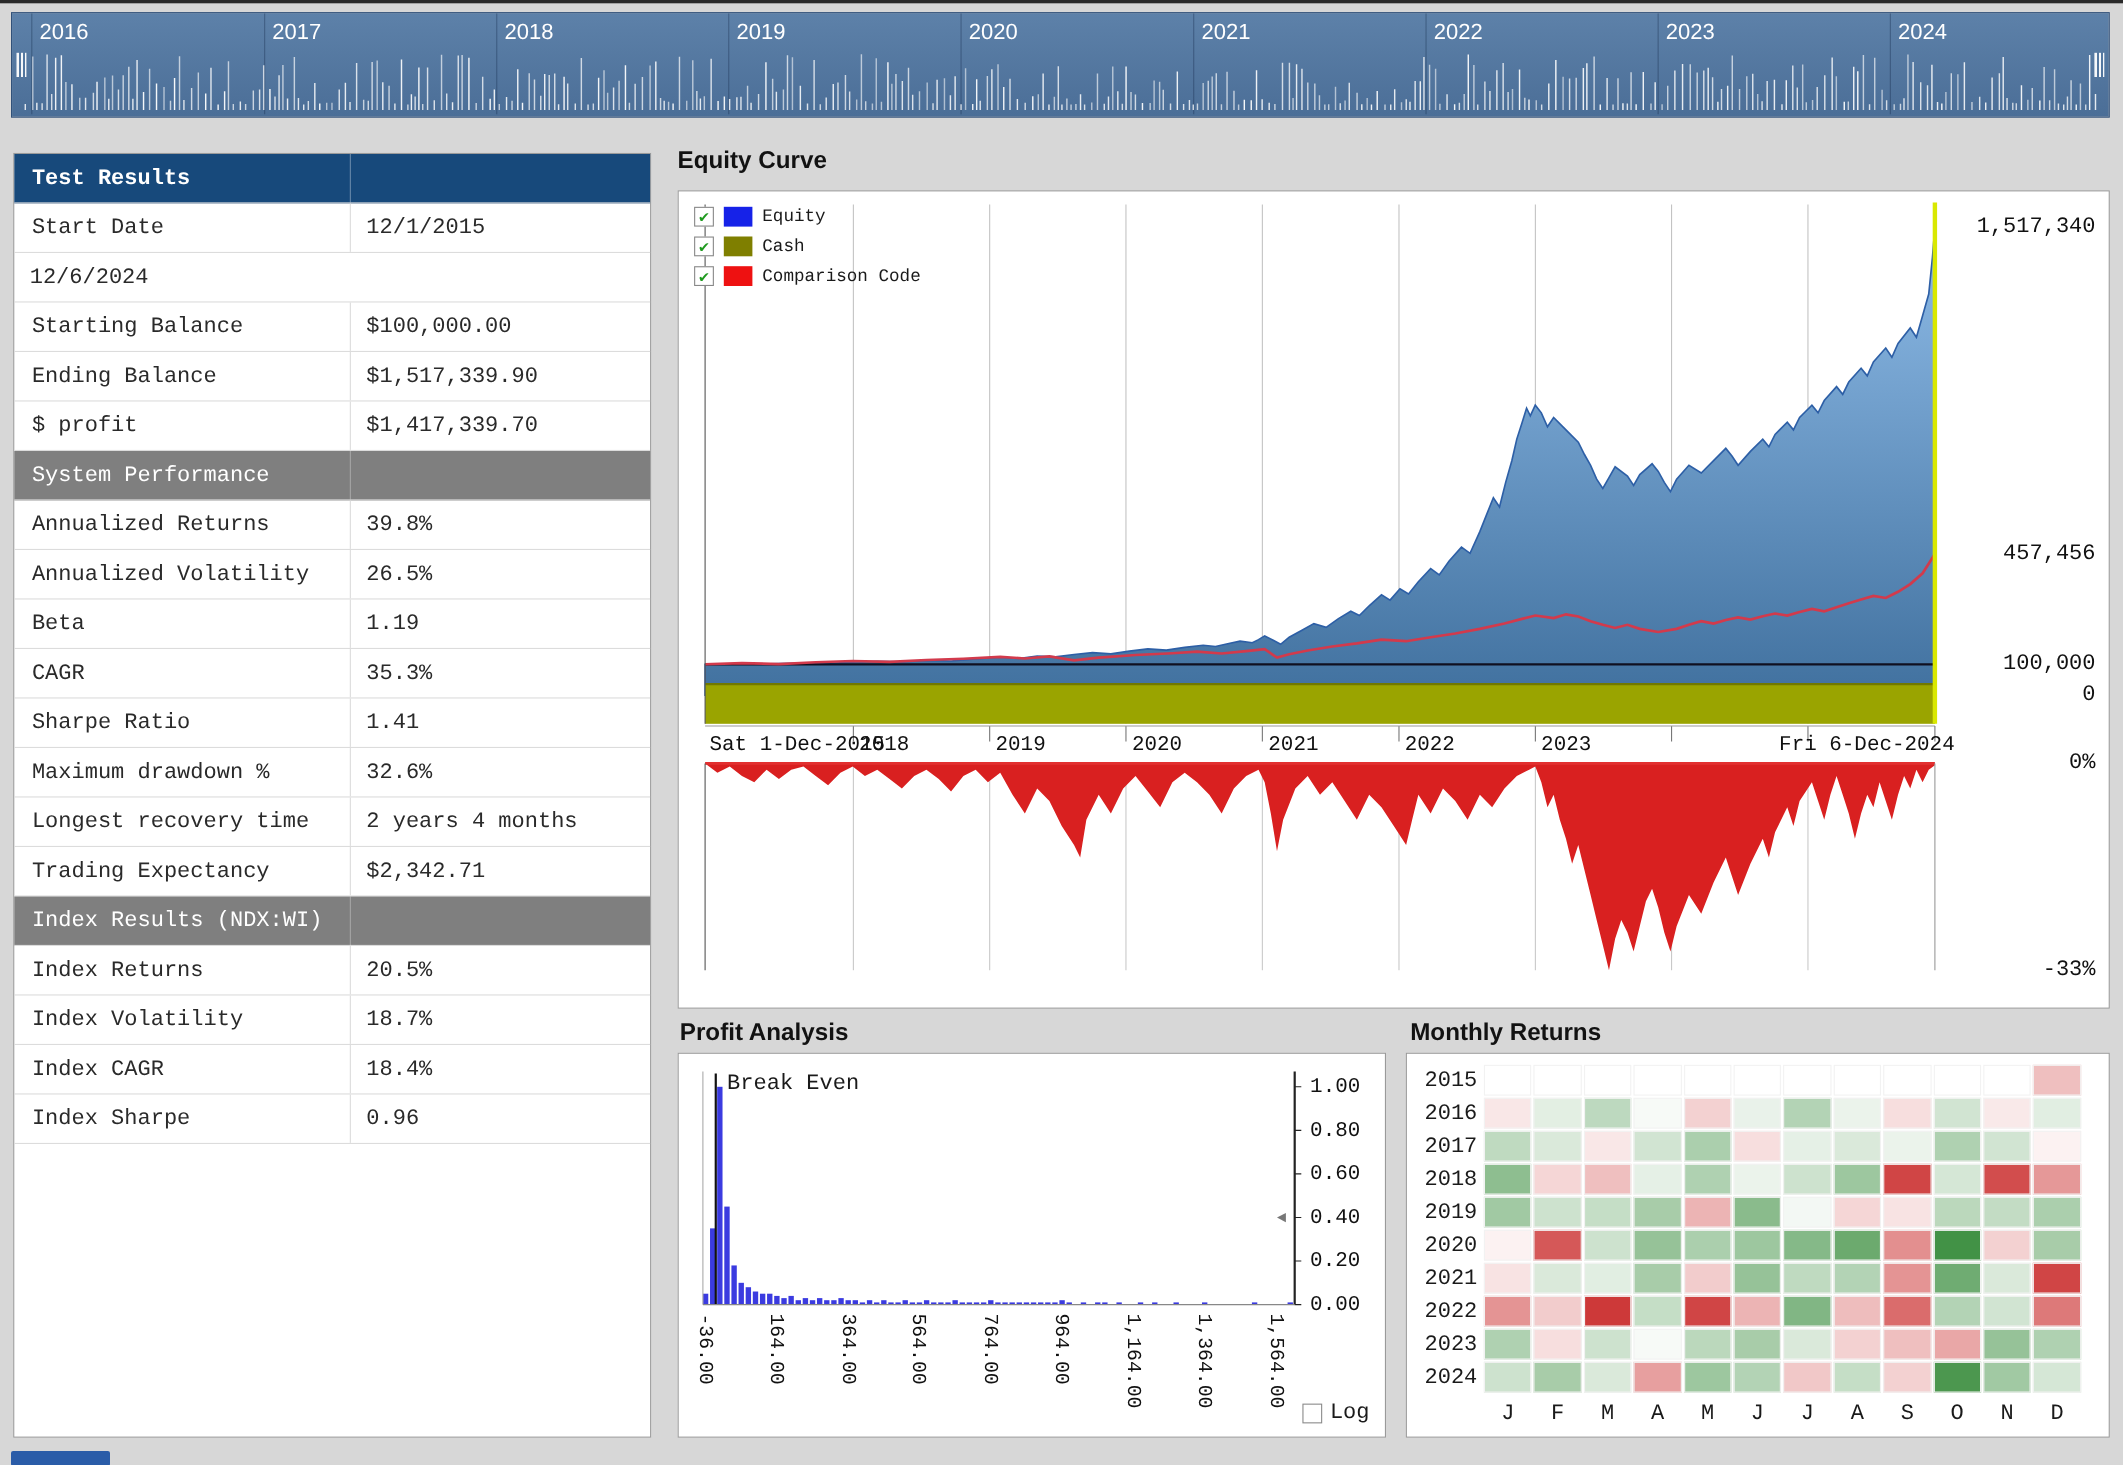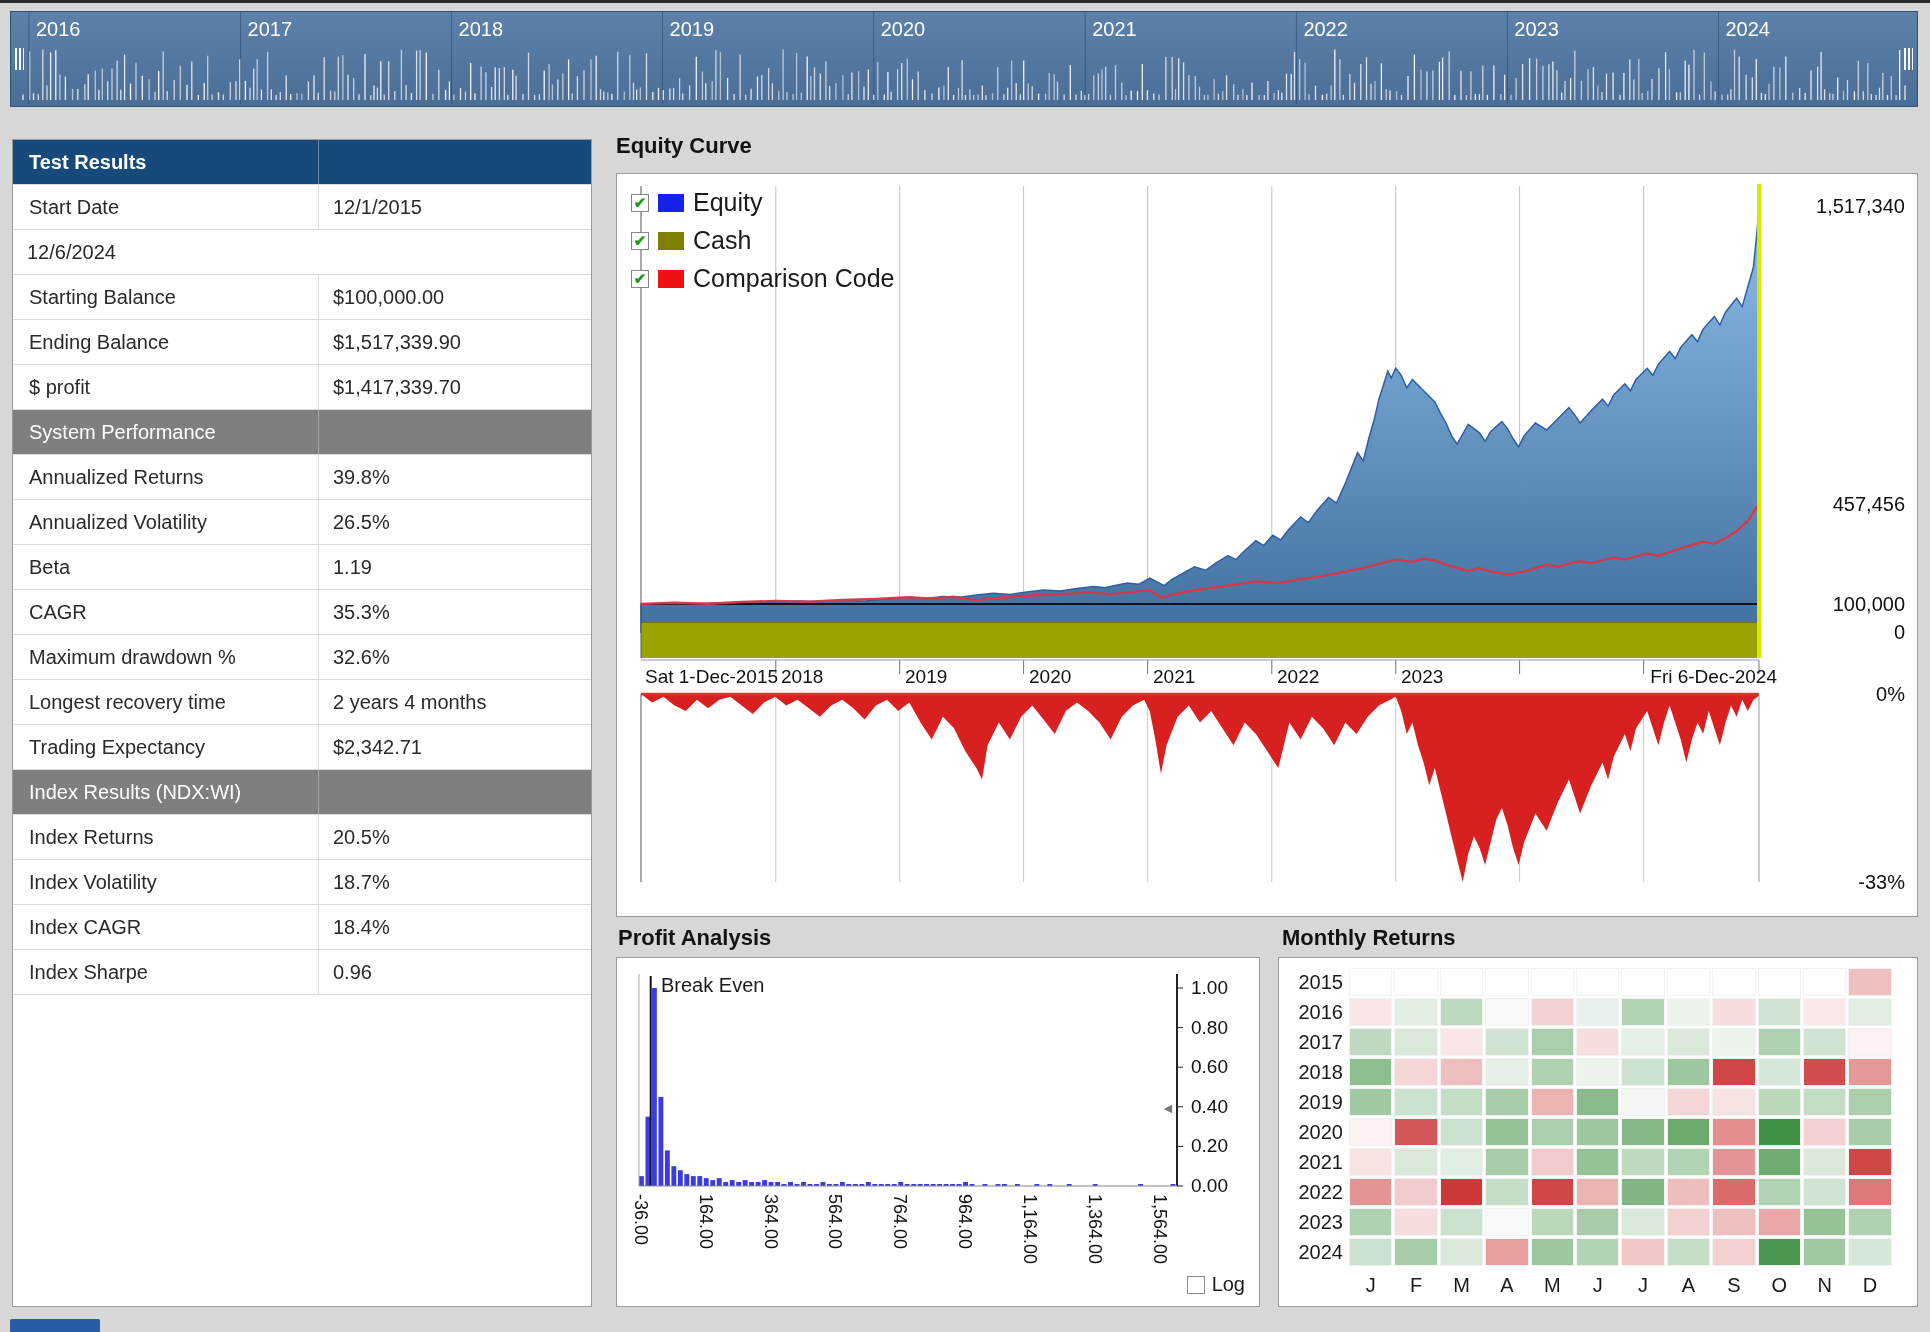--- a/index.html
+++ b/index.html
@@ -4,7 +4,7 @@
 <style>
   html,body{margin:0;padding:0;background:#bfbfbf;font-family:"Liberation Sans",sans-serif;}
   #app{position:relative;width:1930px;height:1332px;background:#d7d7d7;border-top:3px solid #2a2a2a;box-sizing:border-box;overflow:hidden;}
-  .panel{position:absolute;background:#fff;border:1px solid #9a9a9a;box-sizing:border-box;}
+  .panel{position:absolute;background:#fff;border:1px solid #9a9a9a;box-sizing:border-box;font-family:Liberation Mono, monospace;}
   
   .timeline{position:absolute;left:10px;top:8px;width:1908px;height:96px;background:linear-gradient(#5d81a9,#4b6e97);border:1px solid #31517a;box-sizing:border-box;}
   #timeline-svg-wrap{position:absolute;left:0;top:0;right:0;bottom:0;}

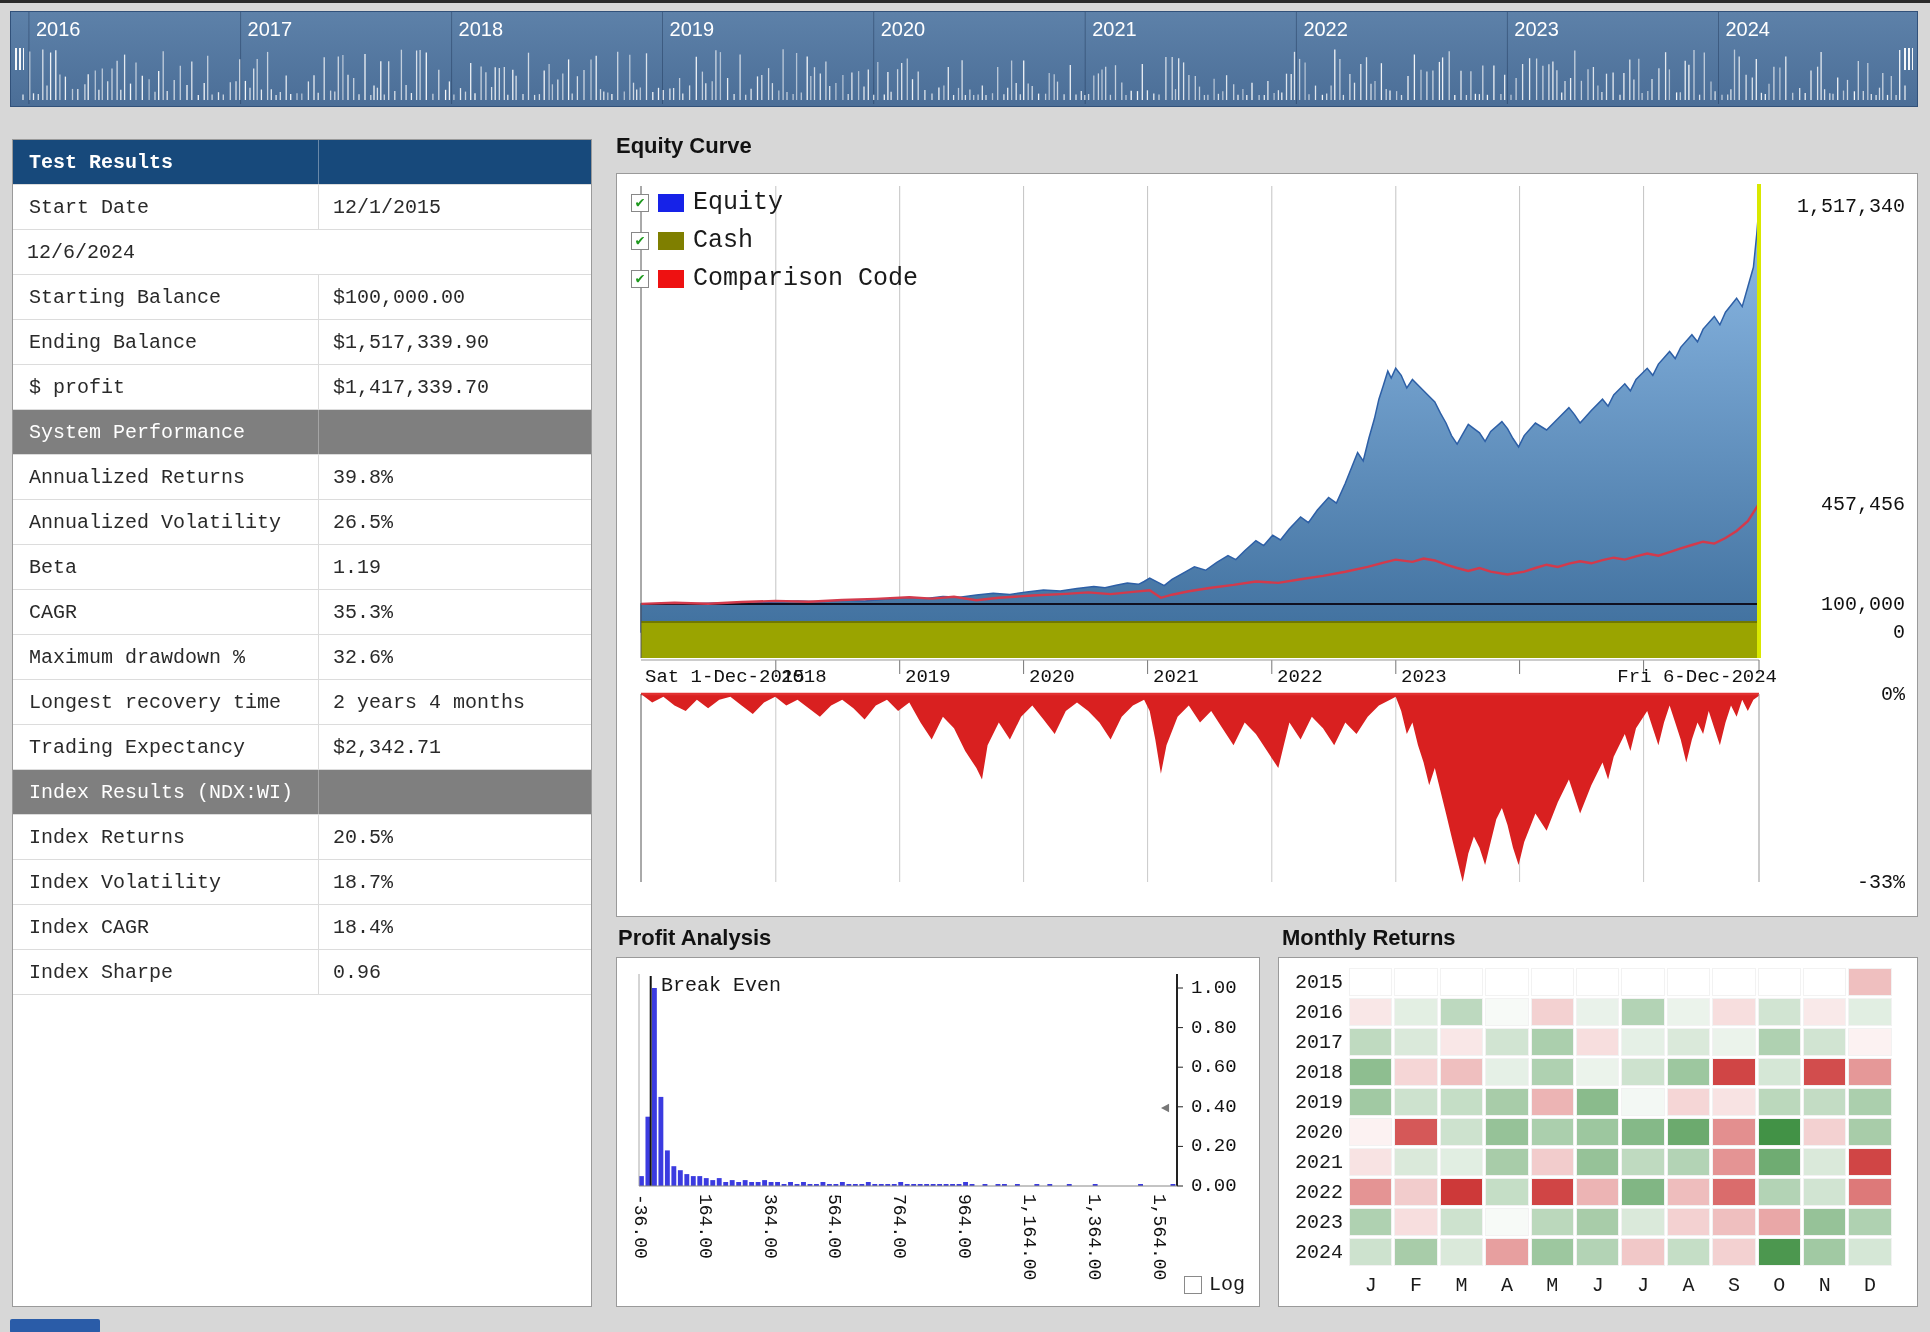--- a/index.html
+++ b/index.html
@@ -30,7 +30,7 @@
   .leg-item{display:flex;align-items:center;gap:9px;margin-bottom:9px;}
   .cb{width:18px;height:18px;border:1px solid #888;background:#fff;display:flex;align-items:center;justify-content:center;font-size:15px;font-weight:bold;color:#1f9a1f;box-sizing:border-box;}
   .leg-swatch{width:26px;height:18px;}
-  .leg-label{font-size:25px;color:#1a1a1a;}
+  .leg-label{font-size:16px;color:#1a1a1a;}
   .eq-rlabel{position:absolute;right:12px;font-size:20px;color:#111;transform:translateY(-50%);text-align:right;}
   .eq-xlabel{position:absolute;top:492px;font-size:19px;color:#111;white-space:nowrap;}
   

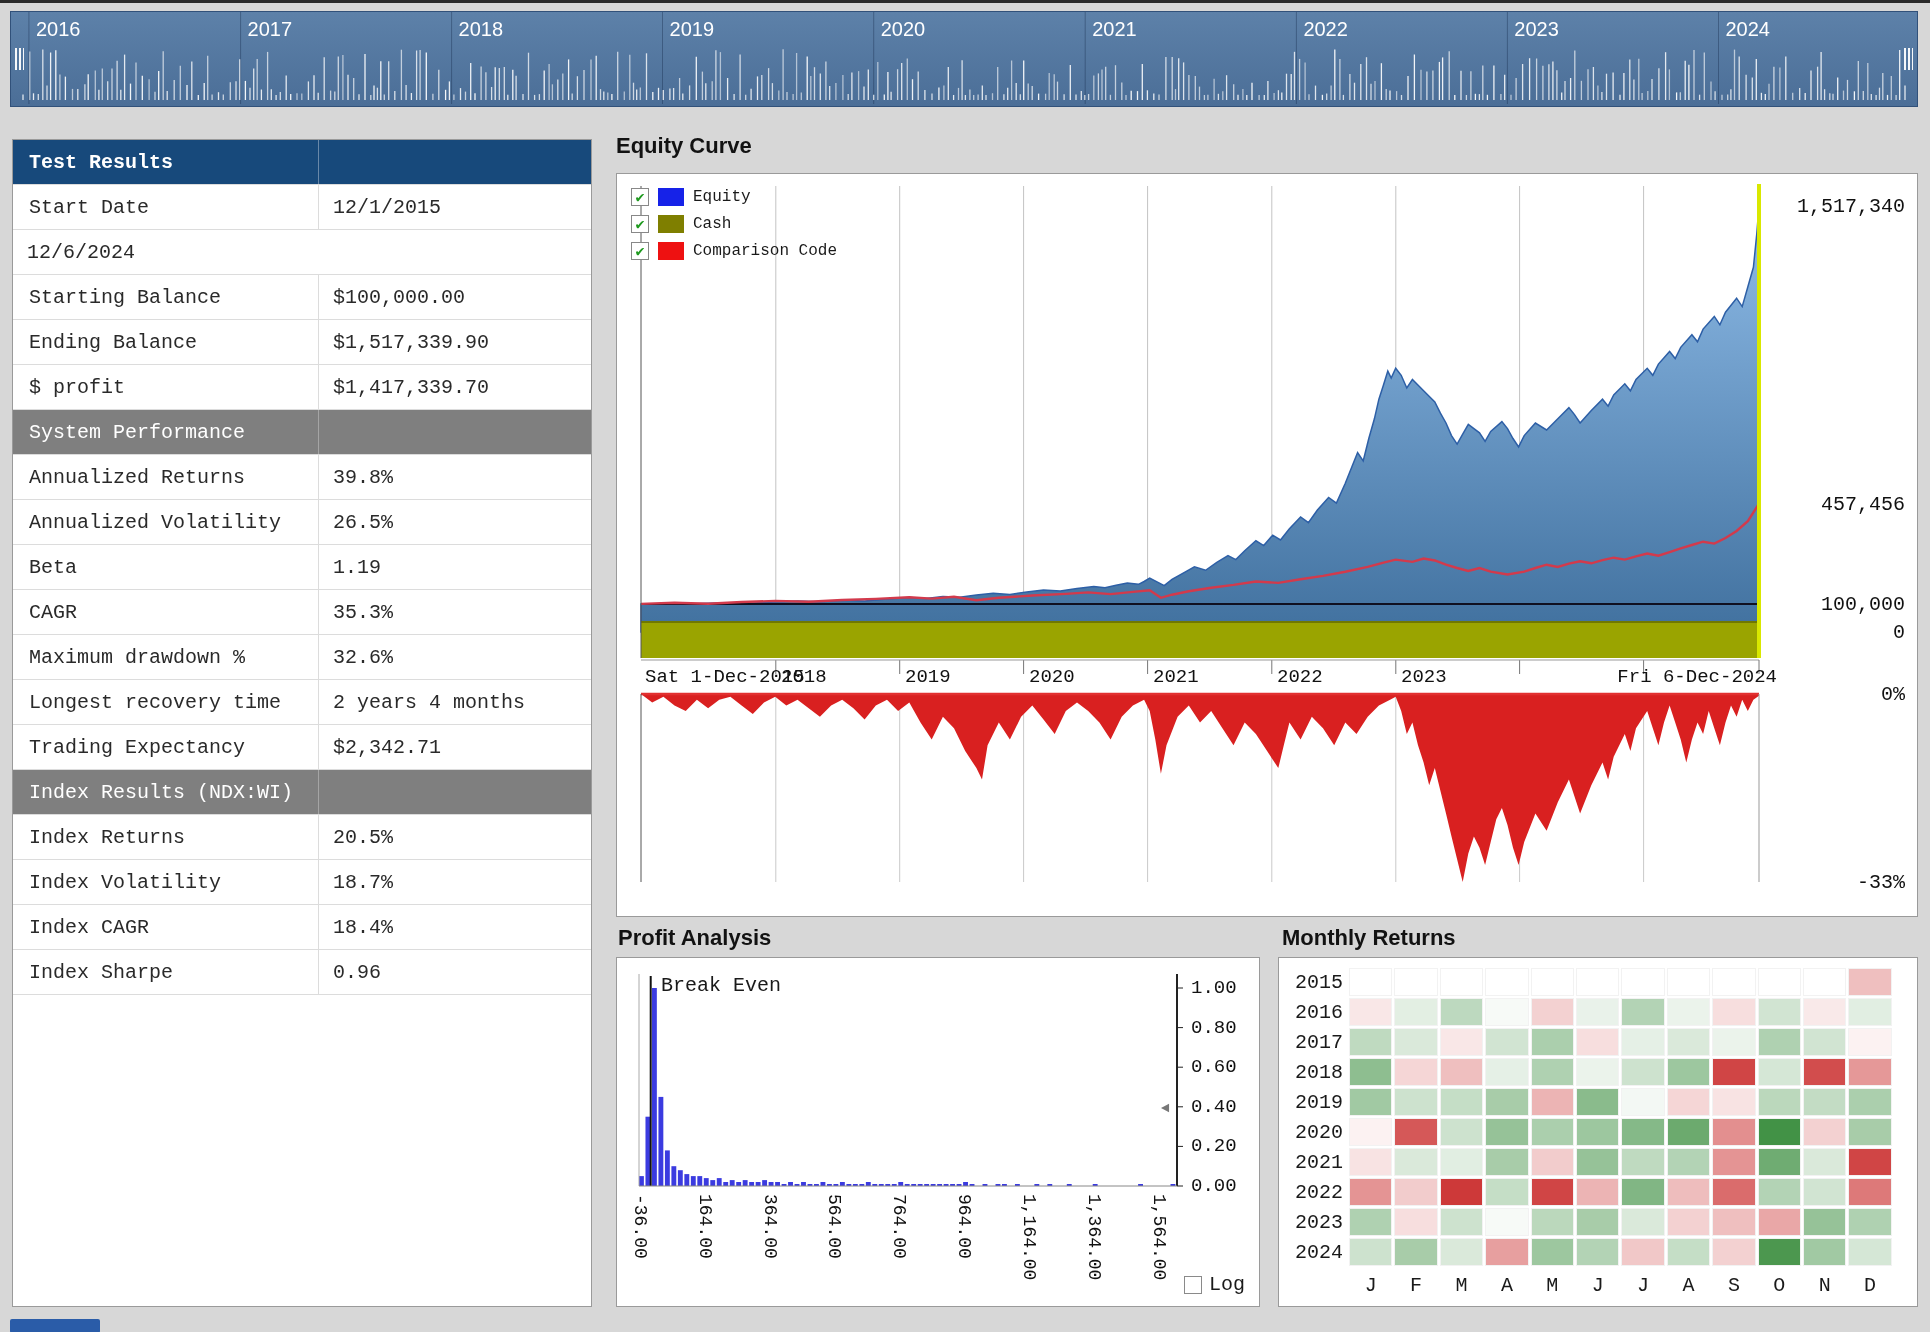--- a/index.html
+++ b/index.html
@@ -500,6 +500,10 @@
           <div class="tcell value">35.3%</div>
         </div>
         <div class="trow">
+          <div class="tcell label">Sharpe Ratio</div>
+          <div class="tcell value">1.41</div>
+        </div>
+        <div class="trow">
           <div class="tcell label">Maximum drawdown %</div>
           <div class="tcell value">32.6%</div>
         </div>

